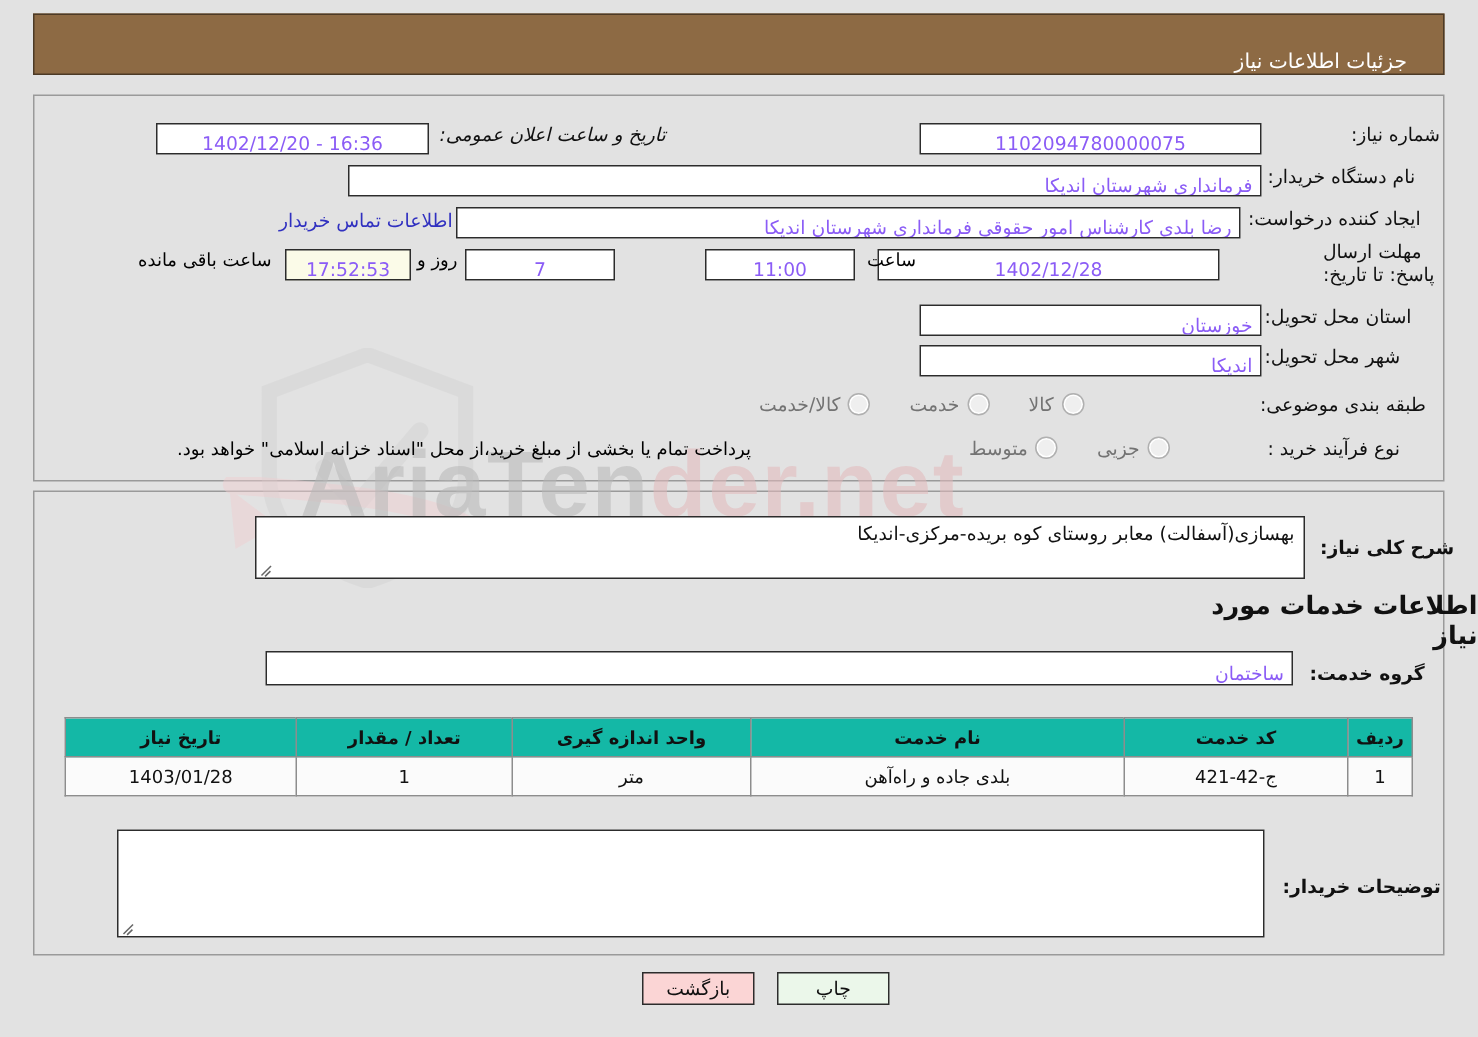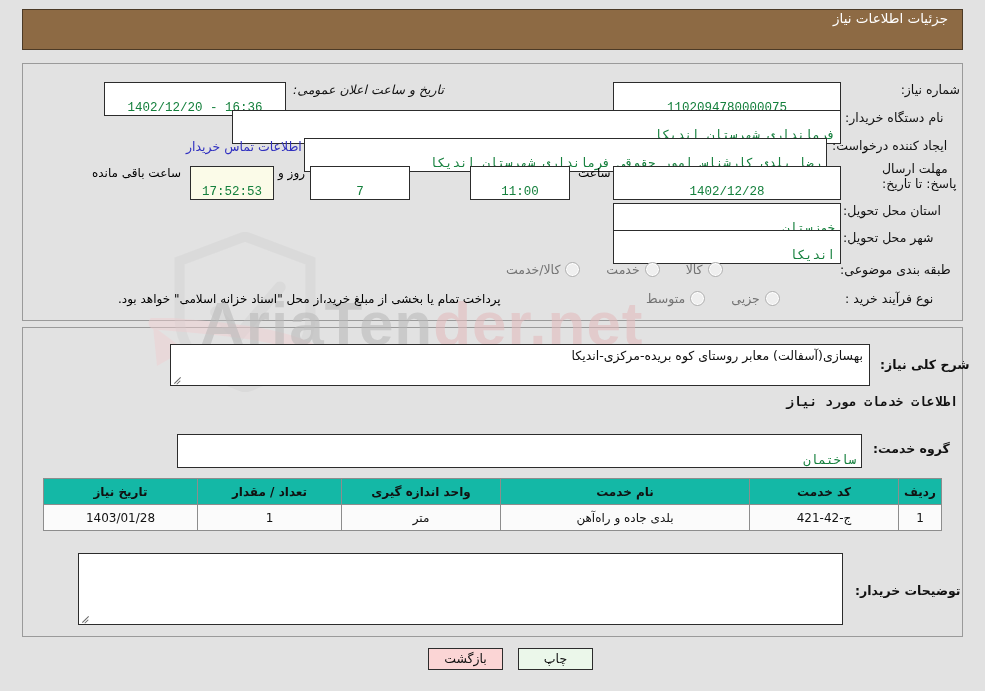--- a/index.html
+++ b/index.html
@@ -68,9 +68,9 @@
     border: 1px solid #4c3a26;
     box-sizing: border-box;
     display: flex;
-    align-items: flex-start;
+    align-items: flex-end;
     justify-content: flex-start;
-    padding-right: 14px;
+    padding-right: 24px;
     z-index: 2;
   }
   .title-bar .title-text {

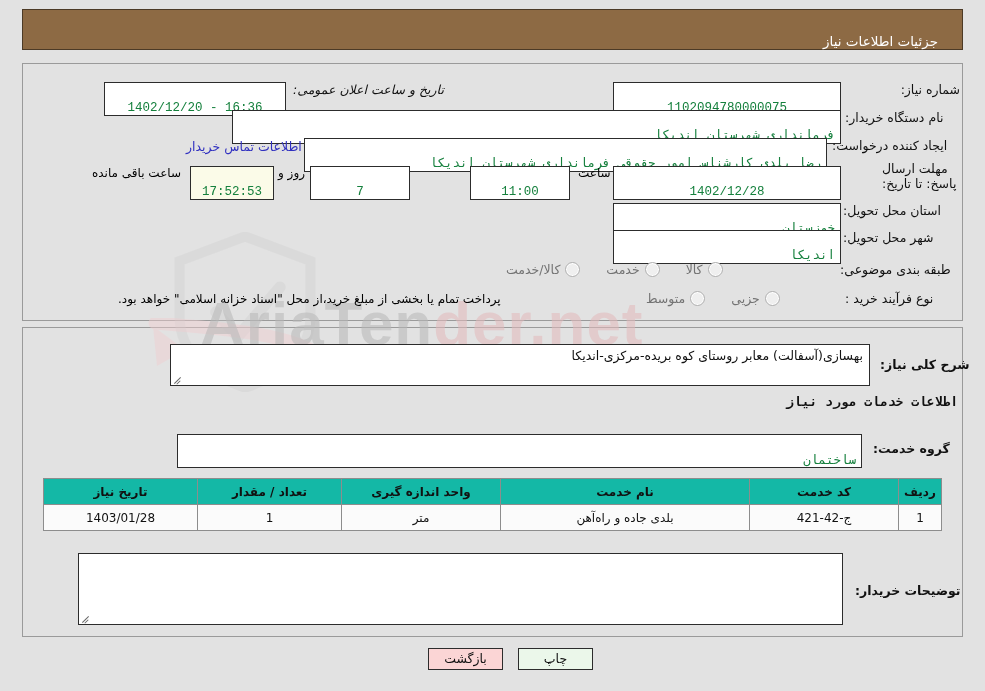--- a/index.html
+++ b/index.html
@@ -111,12 +111,11 @@
     box-sizing: border-box;
     height: 21px;
     line-height: 19px;
-    padding: 16px 5px;
+    padding: 3px 5px;
     font-size: 12.5px;
-    color: #15803d;
+    color: #8b5cf6;
     overflow: hidden;
     text-overflow: clip;
-    font-family: Liberation Mono, monospace;
   }
   .fld.center { text-align: center; }
   .fld.right  { text-align: right; }

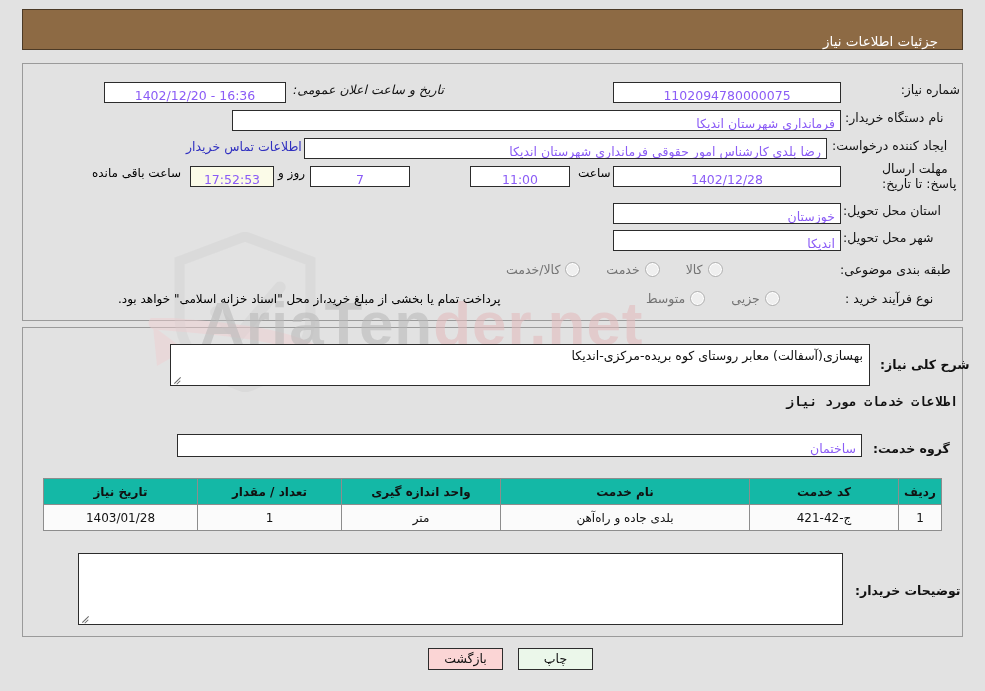--- a/index.html
+++ b/index.html
@@ -291,7 +291,7 @@
 <div class="frow" style="left:882px; top:161px; width:80px; display:block; text-align:left;">
   <span class="lbl two-line">مهلت ارسال پاسخ: تا تاریخ:</span>
 </div>
-<div class="fld center" style="position:absolute; left:613px; top:166px; width:228px; z-index:6;">1402/12/28</div>
+<div class="fld center" style="position:absolute; left:585px; top:166px; width:228px; z-index:6;">1402/12/28</div>
 <div class="frow" style="left:578px; top:166px;">
   <span class="plaintext">ساعت</span>
 </div>

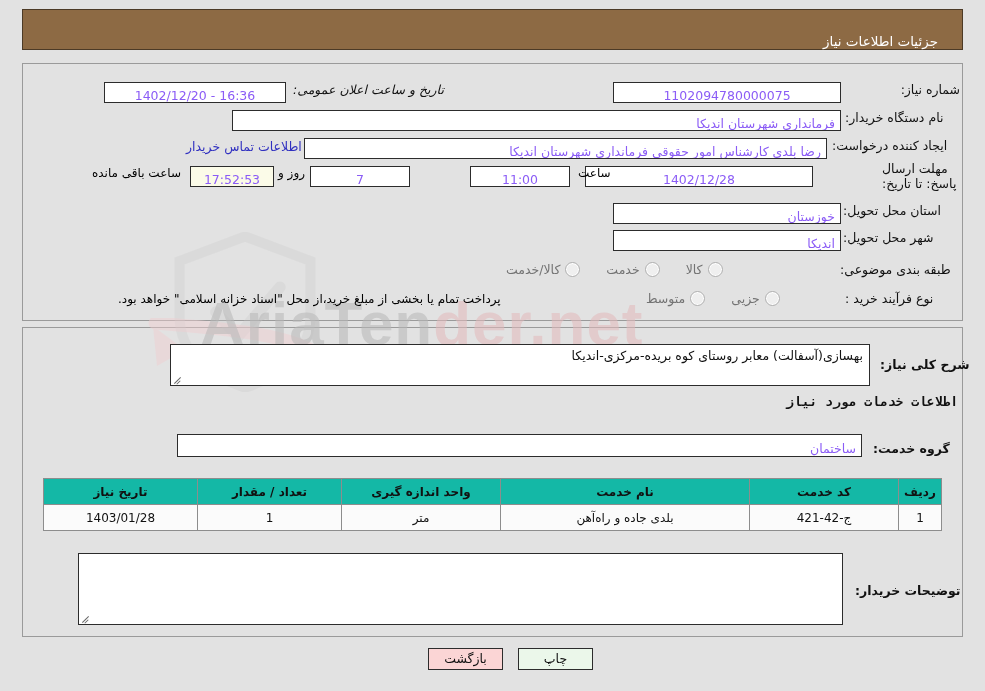--- a/index.html
+++ b/index.html
@@ -187,11 +187,10 @@
   
   .section-head {
     position: absolute;
-    font-size: 13px;
+    font-size: 17px;
     font-weight: bold;
     color: #111;
     z-index: 6;
-    font-family: Liberation Mono, monospace;
   }
   .bold-label { font-weight: bold; }
 

